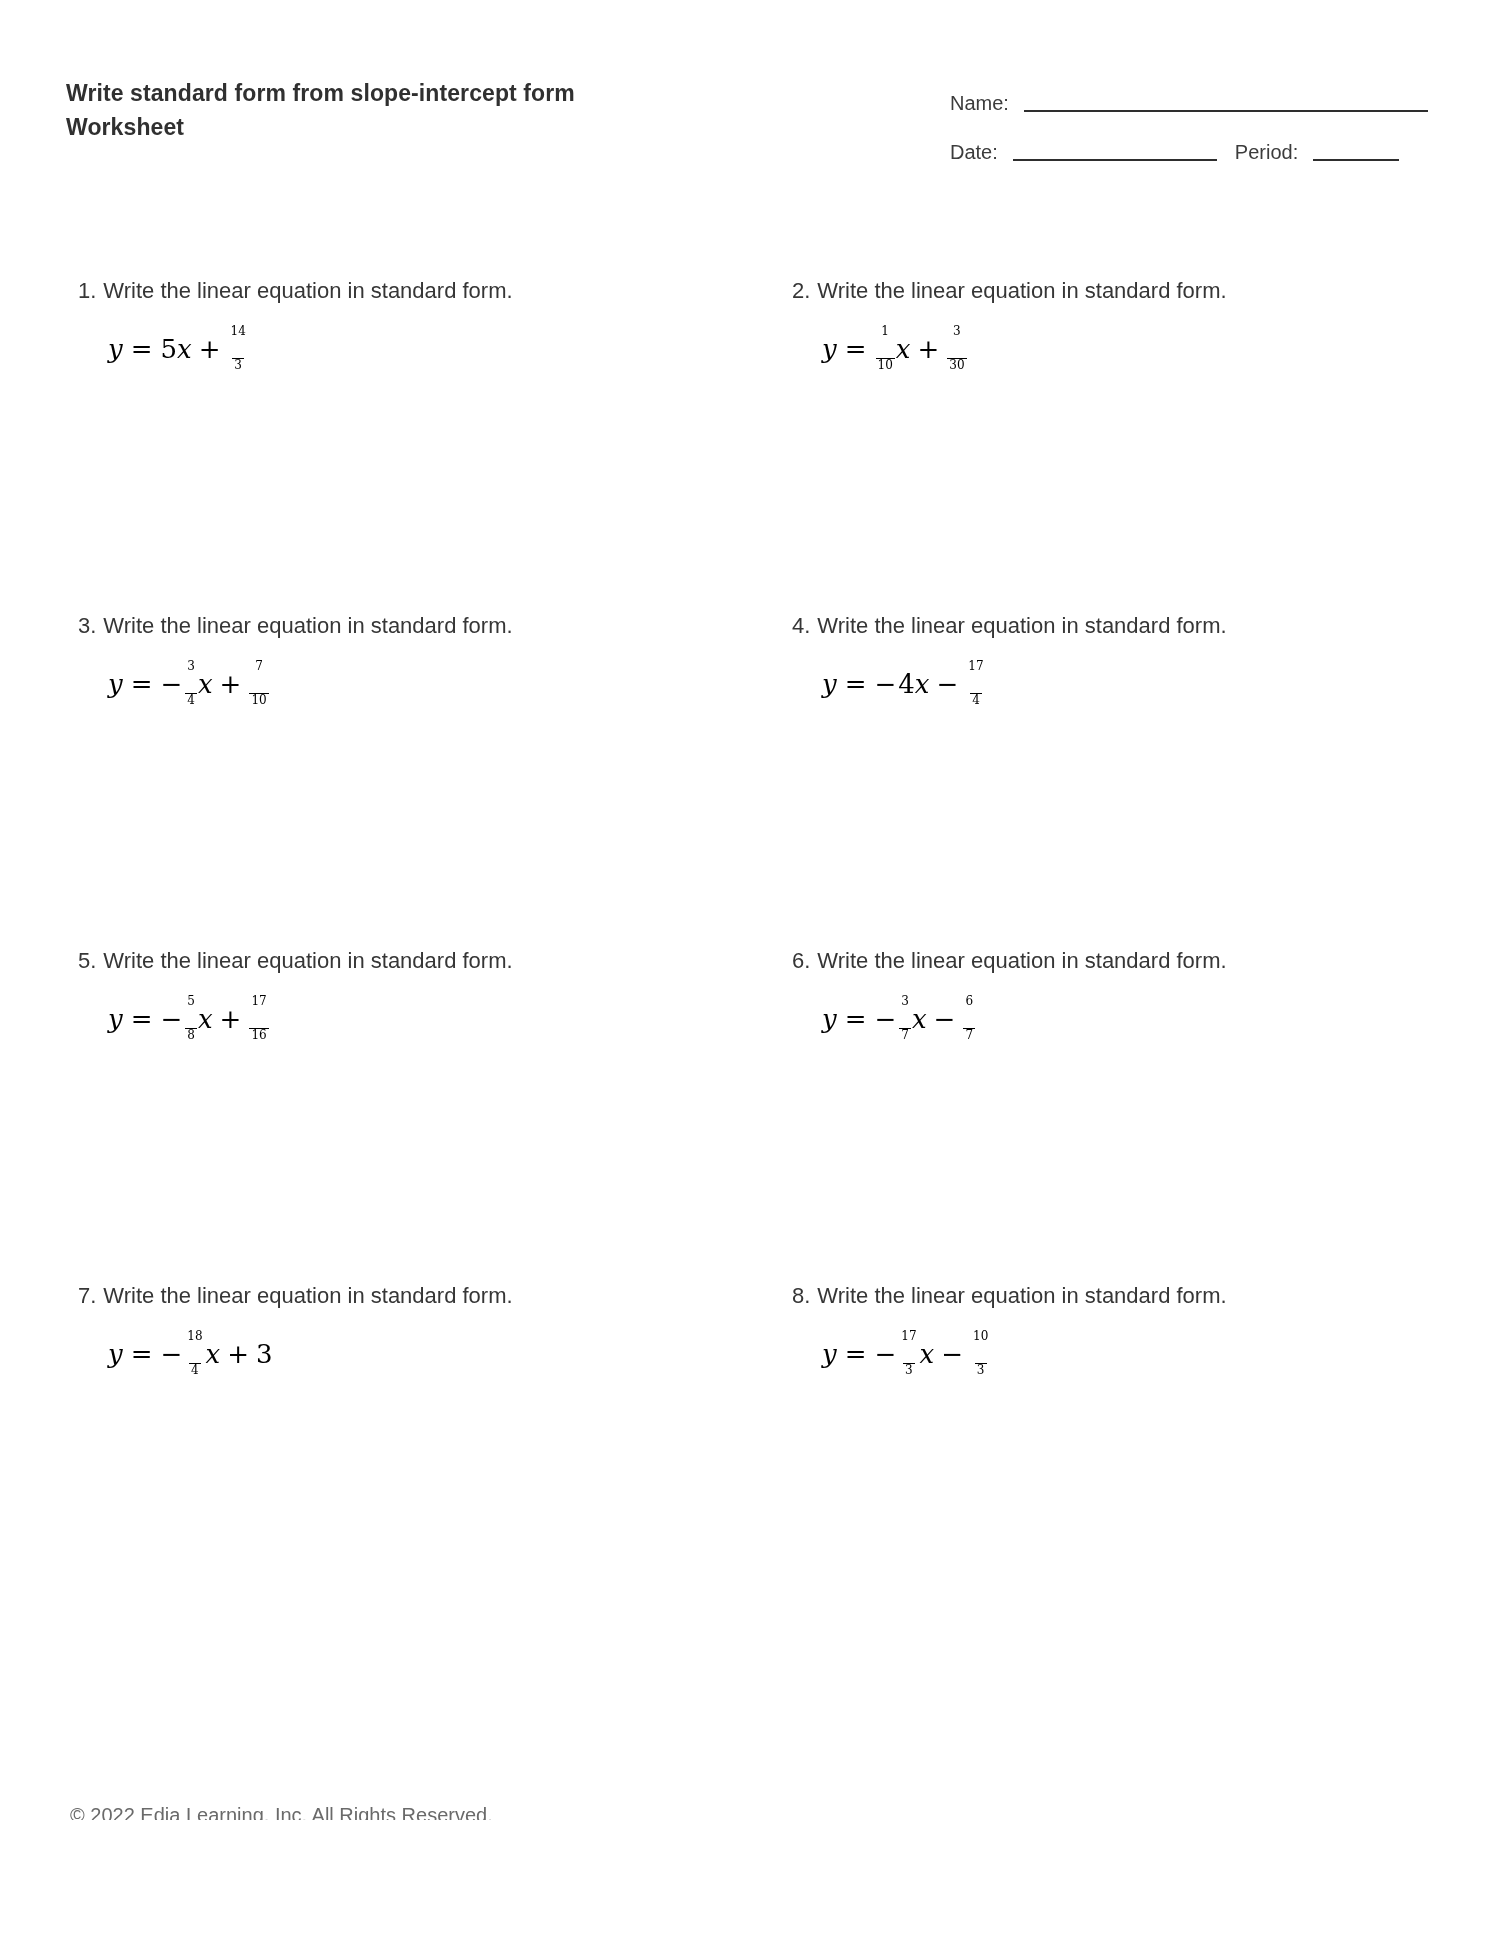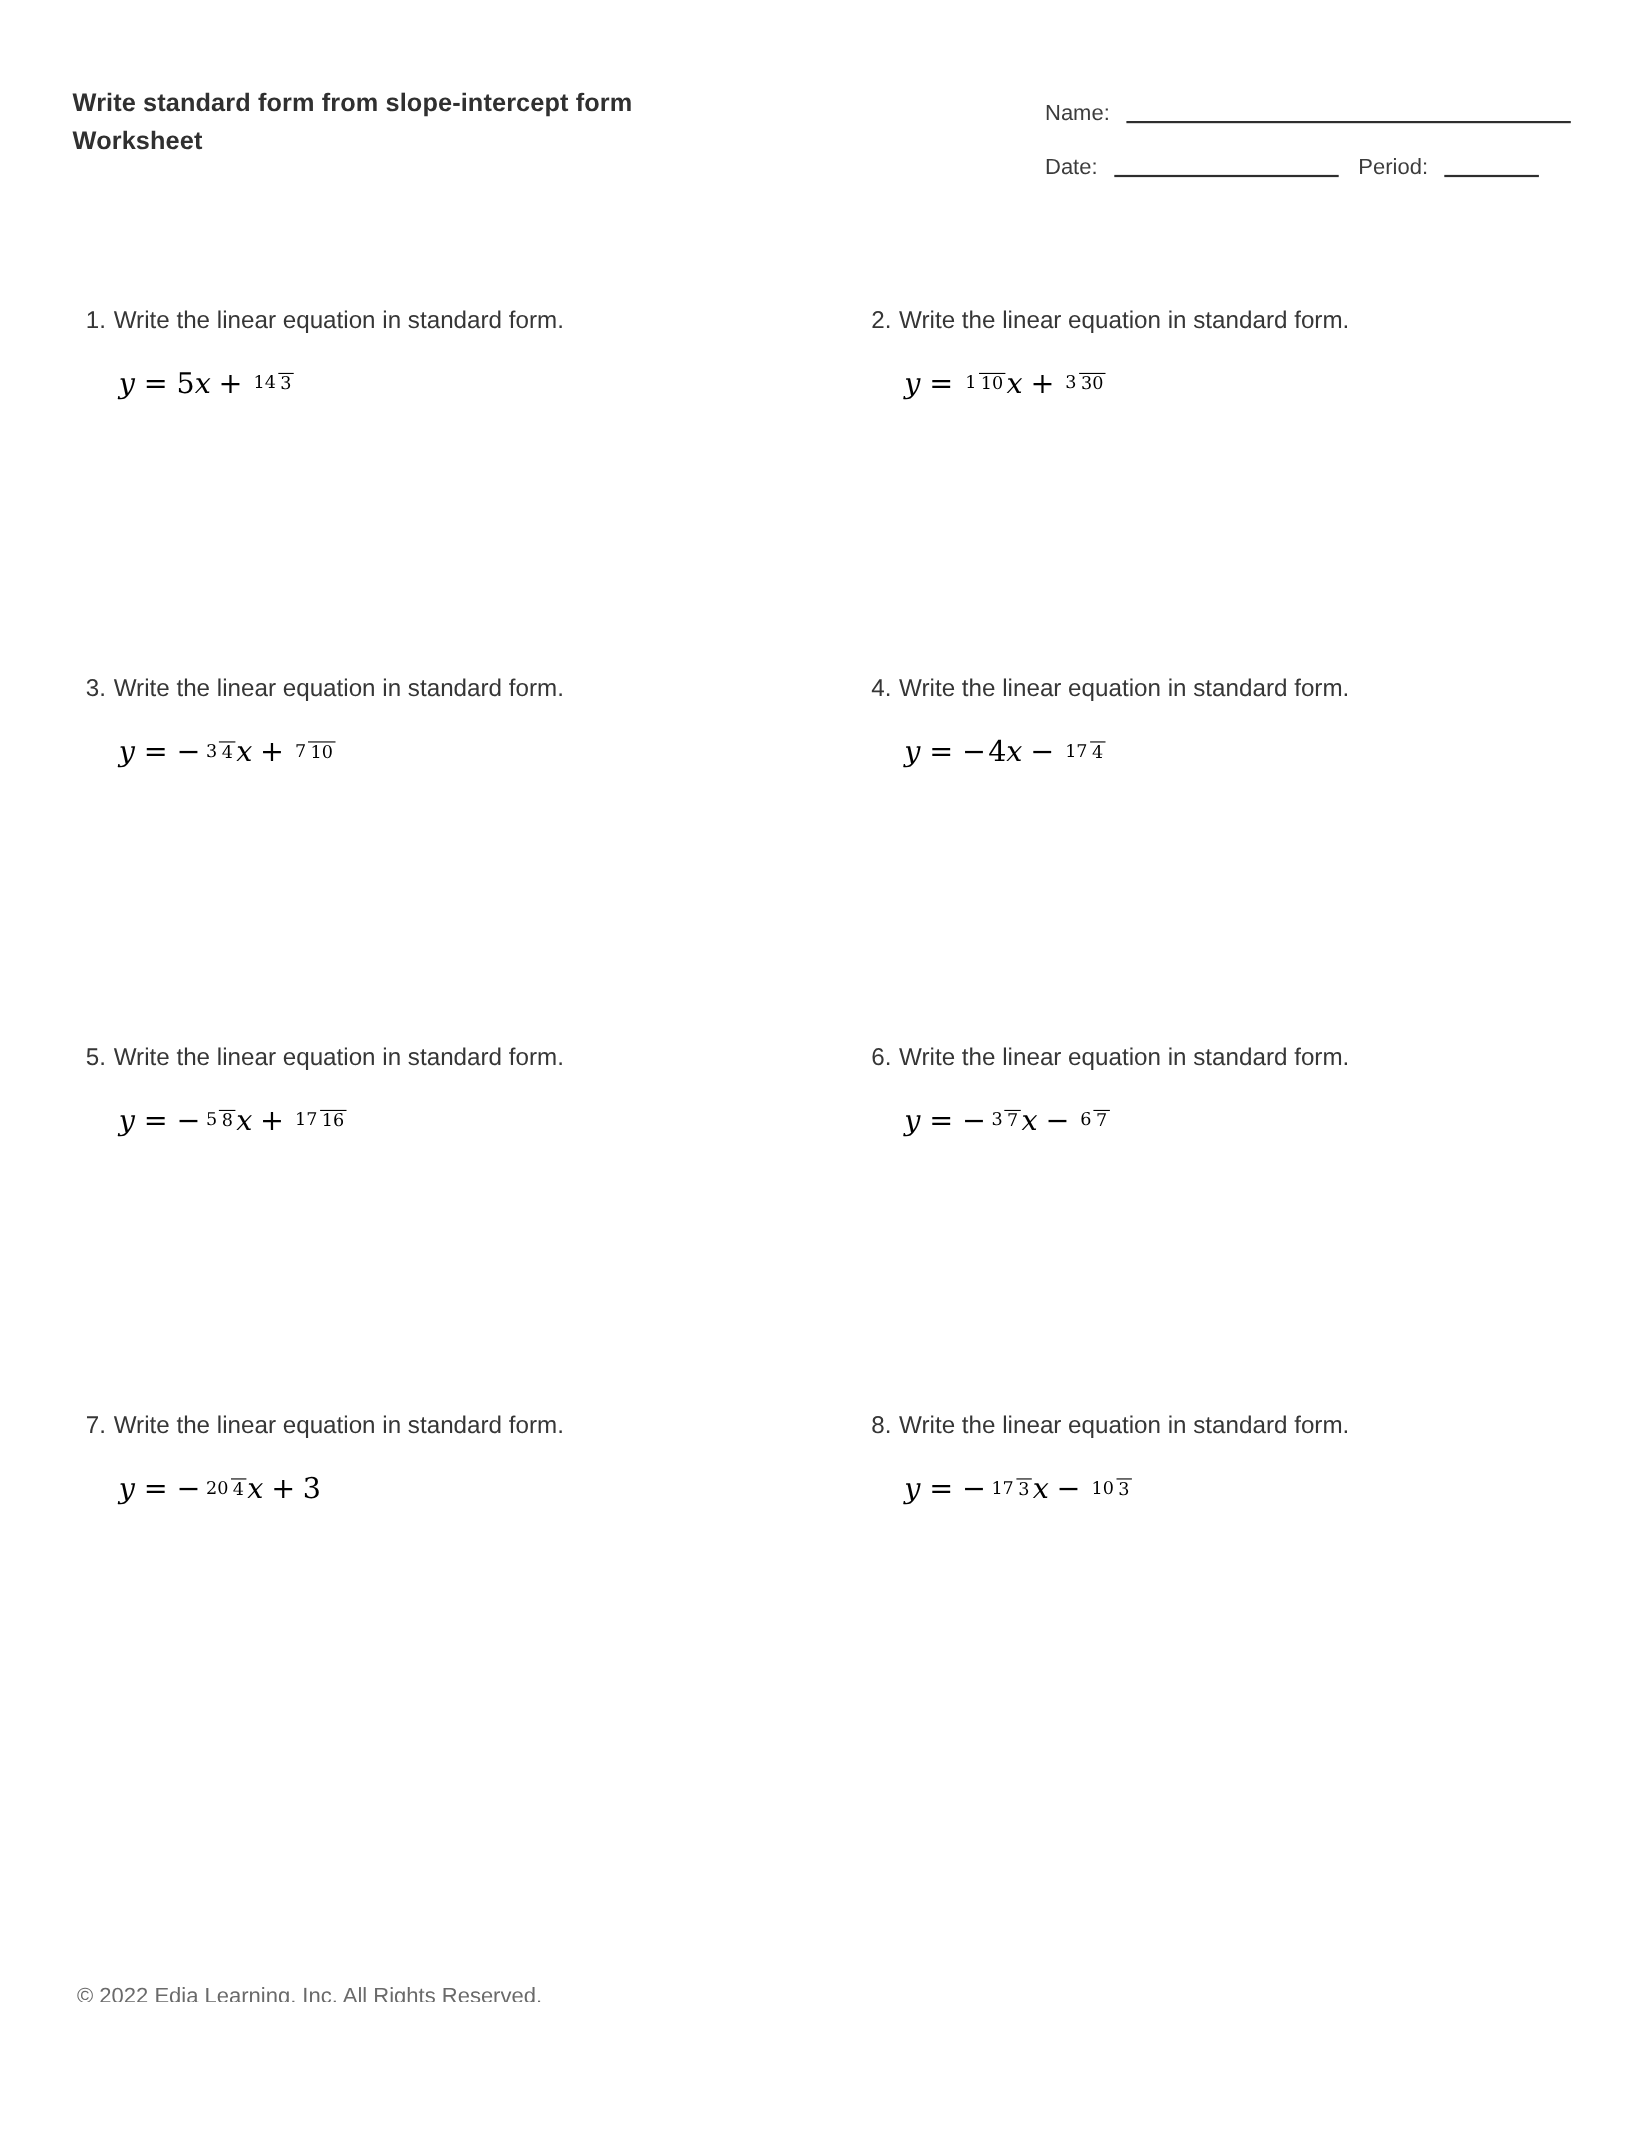--- a/index.html
+++ b/index.html
@@ -50,10 +50,11 @@
   .tok-bin{margin:0 7px;}
   .tok-neg{margin:0 2px 0 0;}
   .frac{
-    display:inline-flex;flex-direction:row;align-items:center;
-    font-size:16px;line-height:1.15;
+    display:inline-flex;flex-direction:column;align-items:center;
+    font-size:12px;line-height:1.15;
     vertical-align:middle;transform:translateY(-2px);
     margin:0 1px;
+    gap:19px;
   }
   .frac .fnum{padding:0 2px;}
   .frac .fden{border-top:1.6px solid #000;padding:0 2px;}

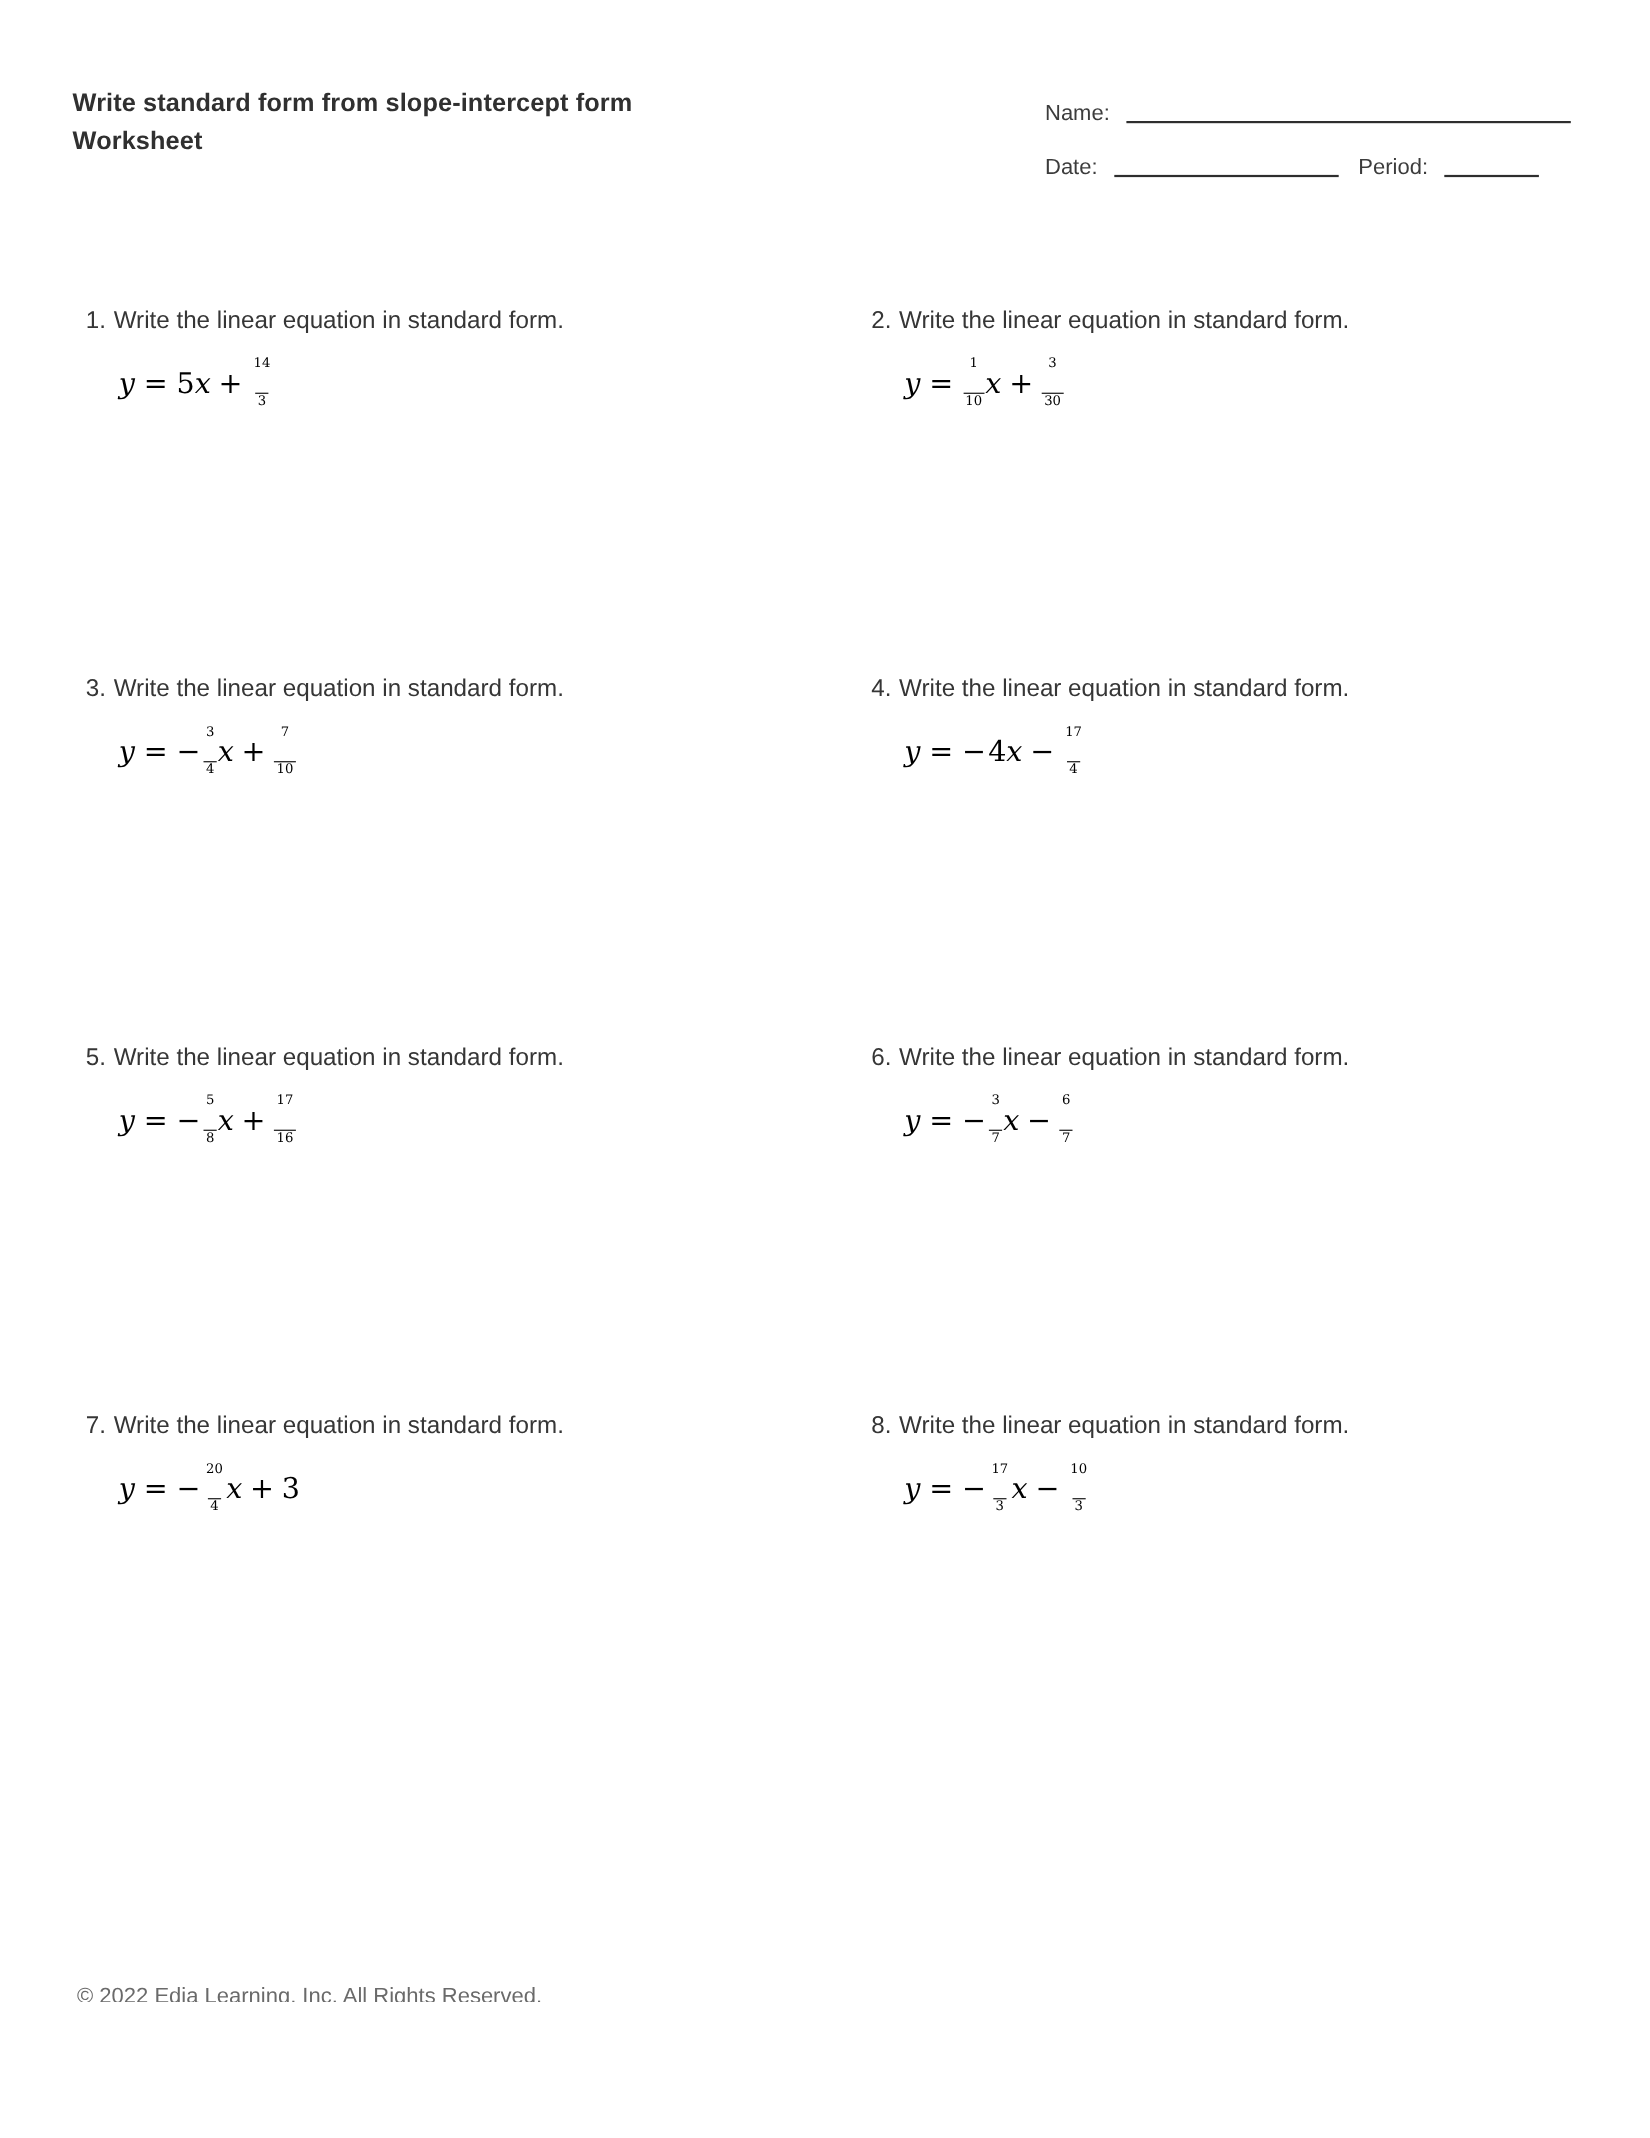--- a/index.html
+++ b/index.html
@@ -166,7 +166,7 @@
         <span class="pnum">7.</span><span class="ptext">Write the linear equation in standard form.</span>
       </div>
       <div class="equation"><span class="tok-var">y</span><span class="tok-rel">=</span><span class="tok-neg">−</span><span class="frac">
-            <span class="fnum">20</span>
+            <span class="fnum">18</span>
             <span class="fden">4</span>
           </span><span class="tok-var">x</span><span class="tok-bin">+</span><span class="tok-num">3</span></div>
     </section>

